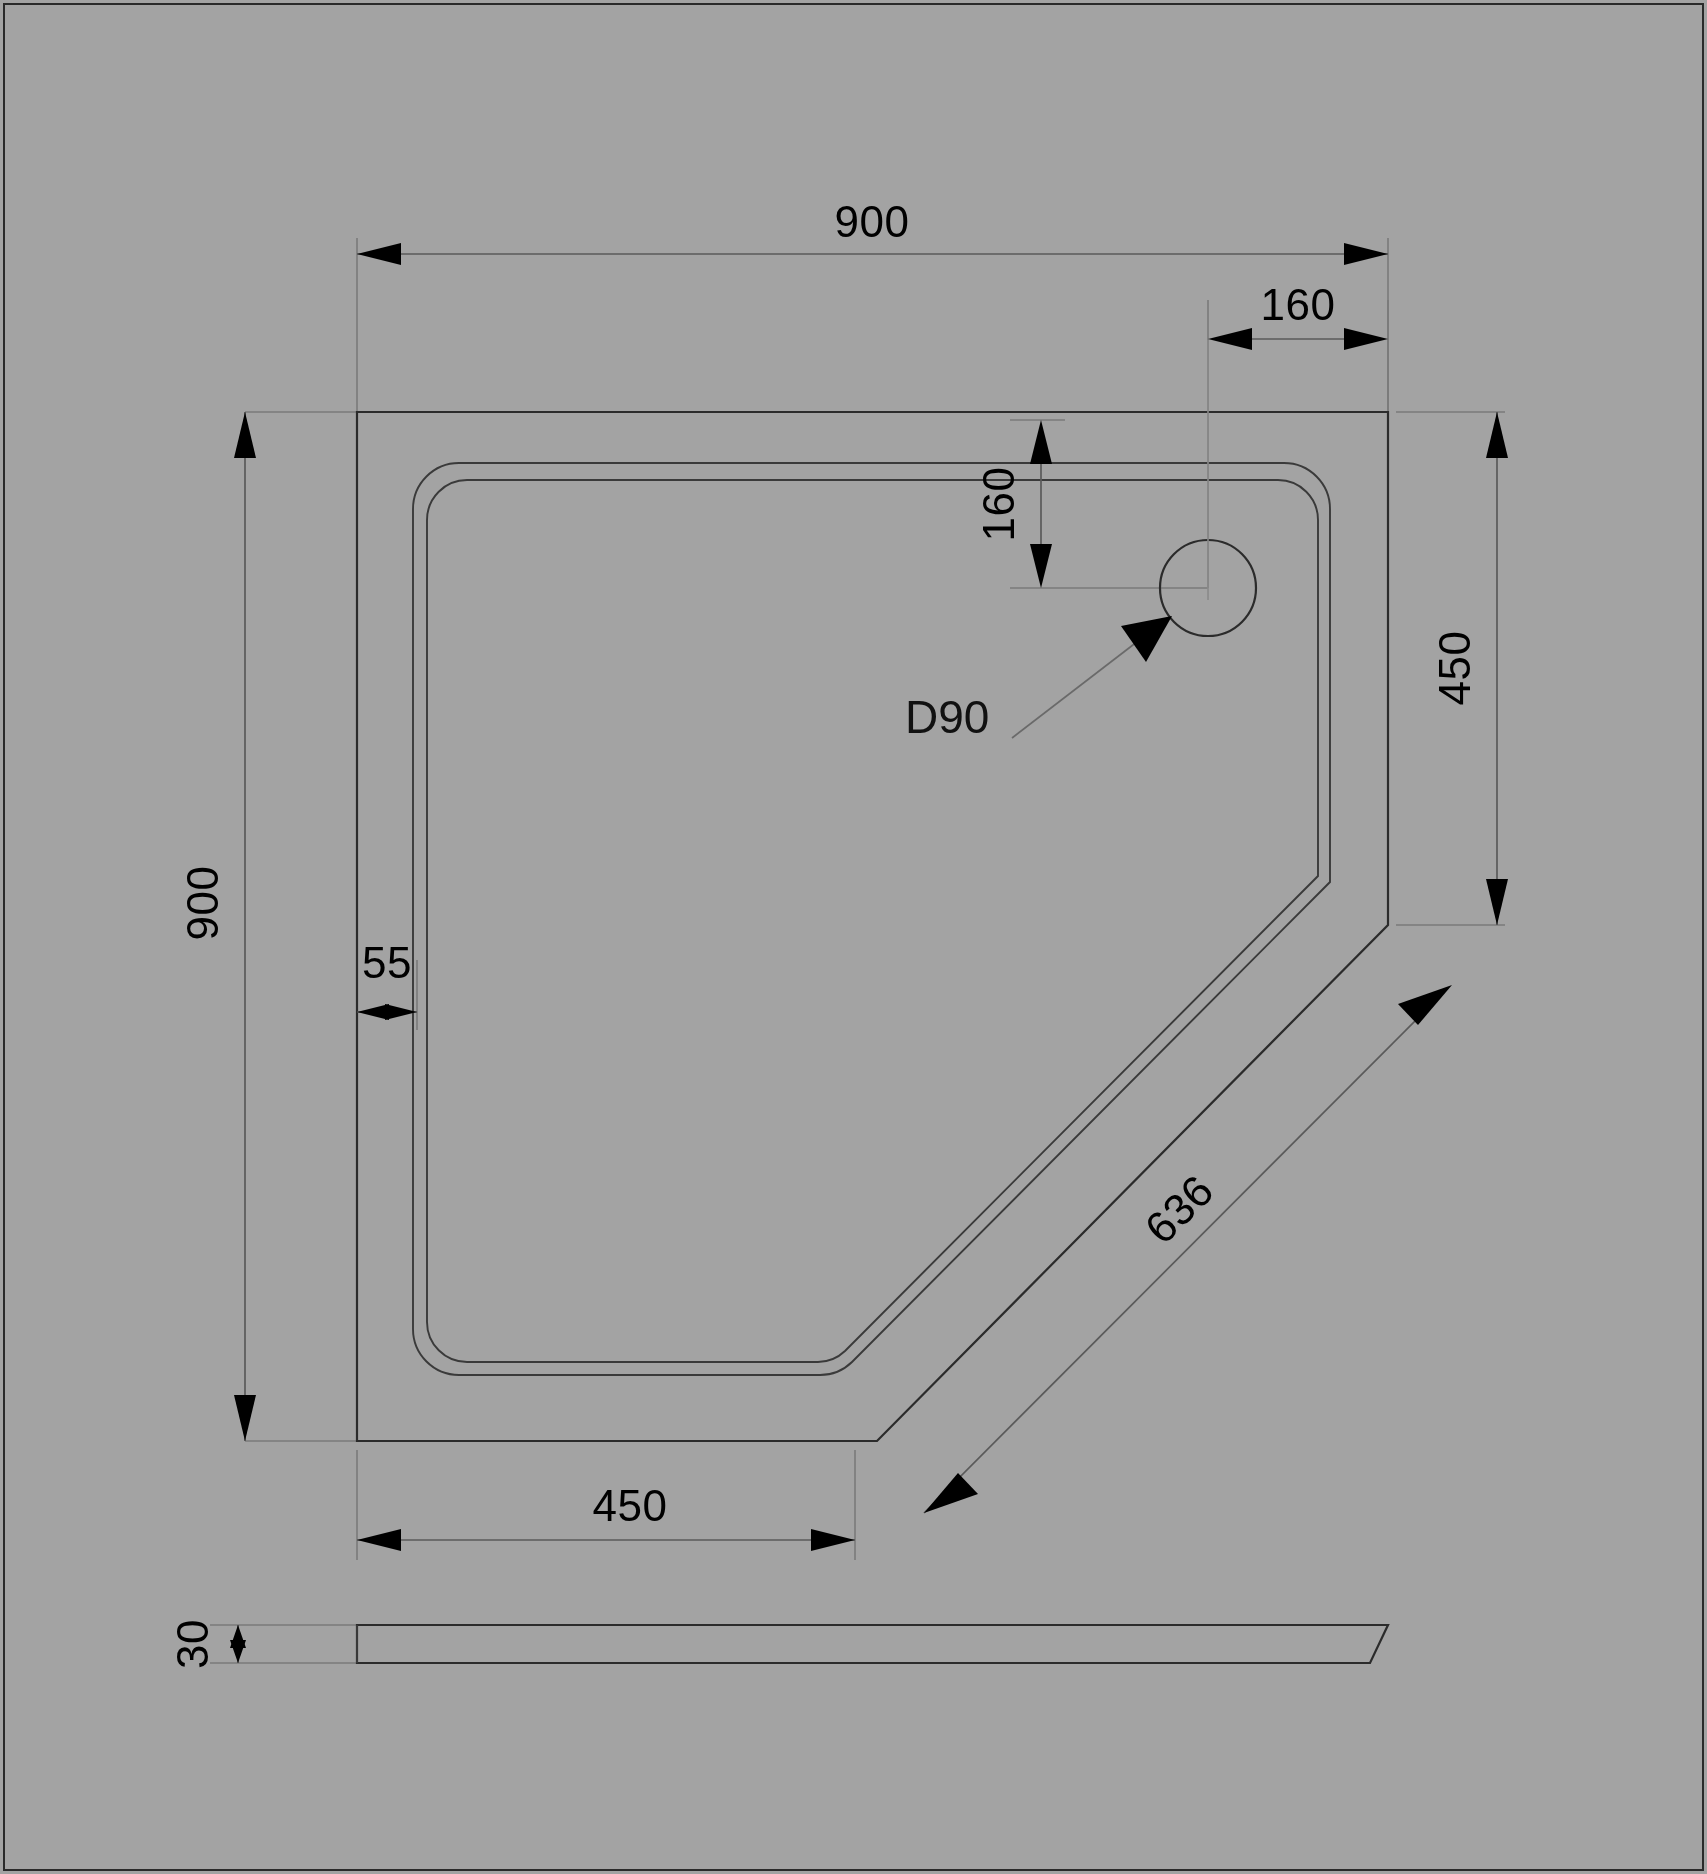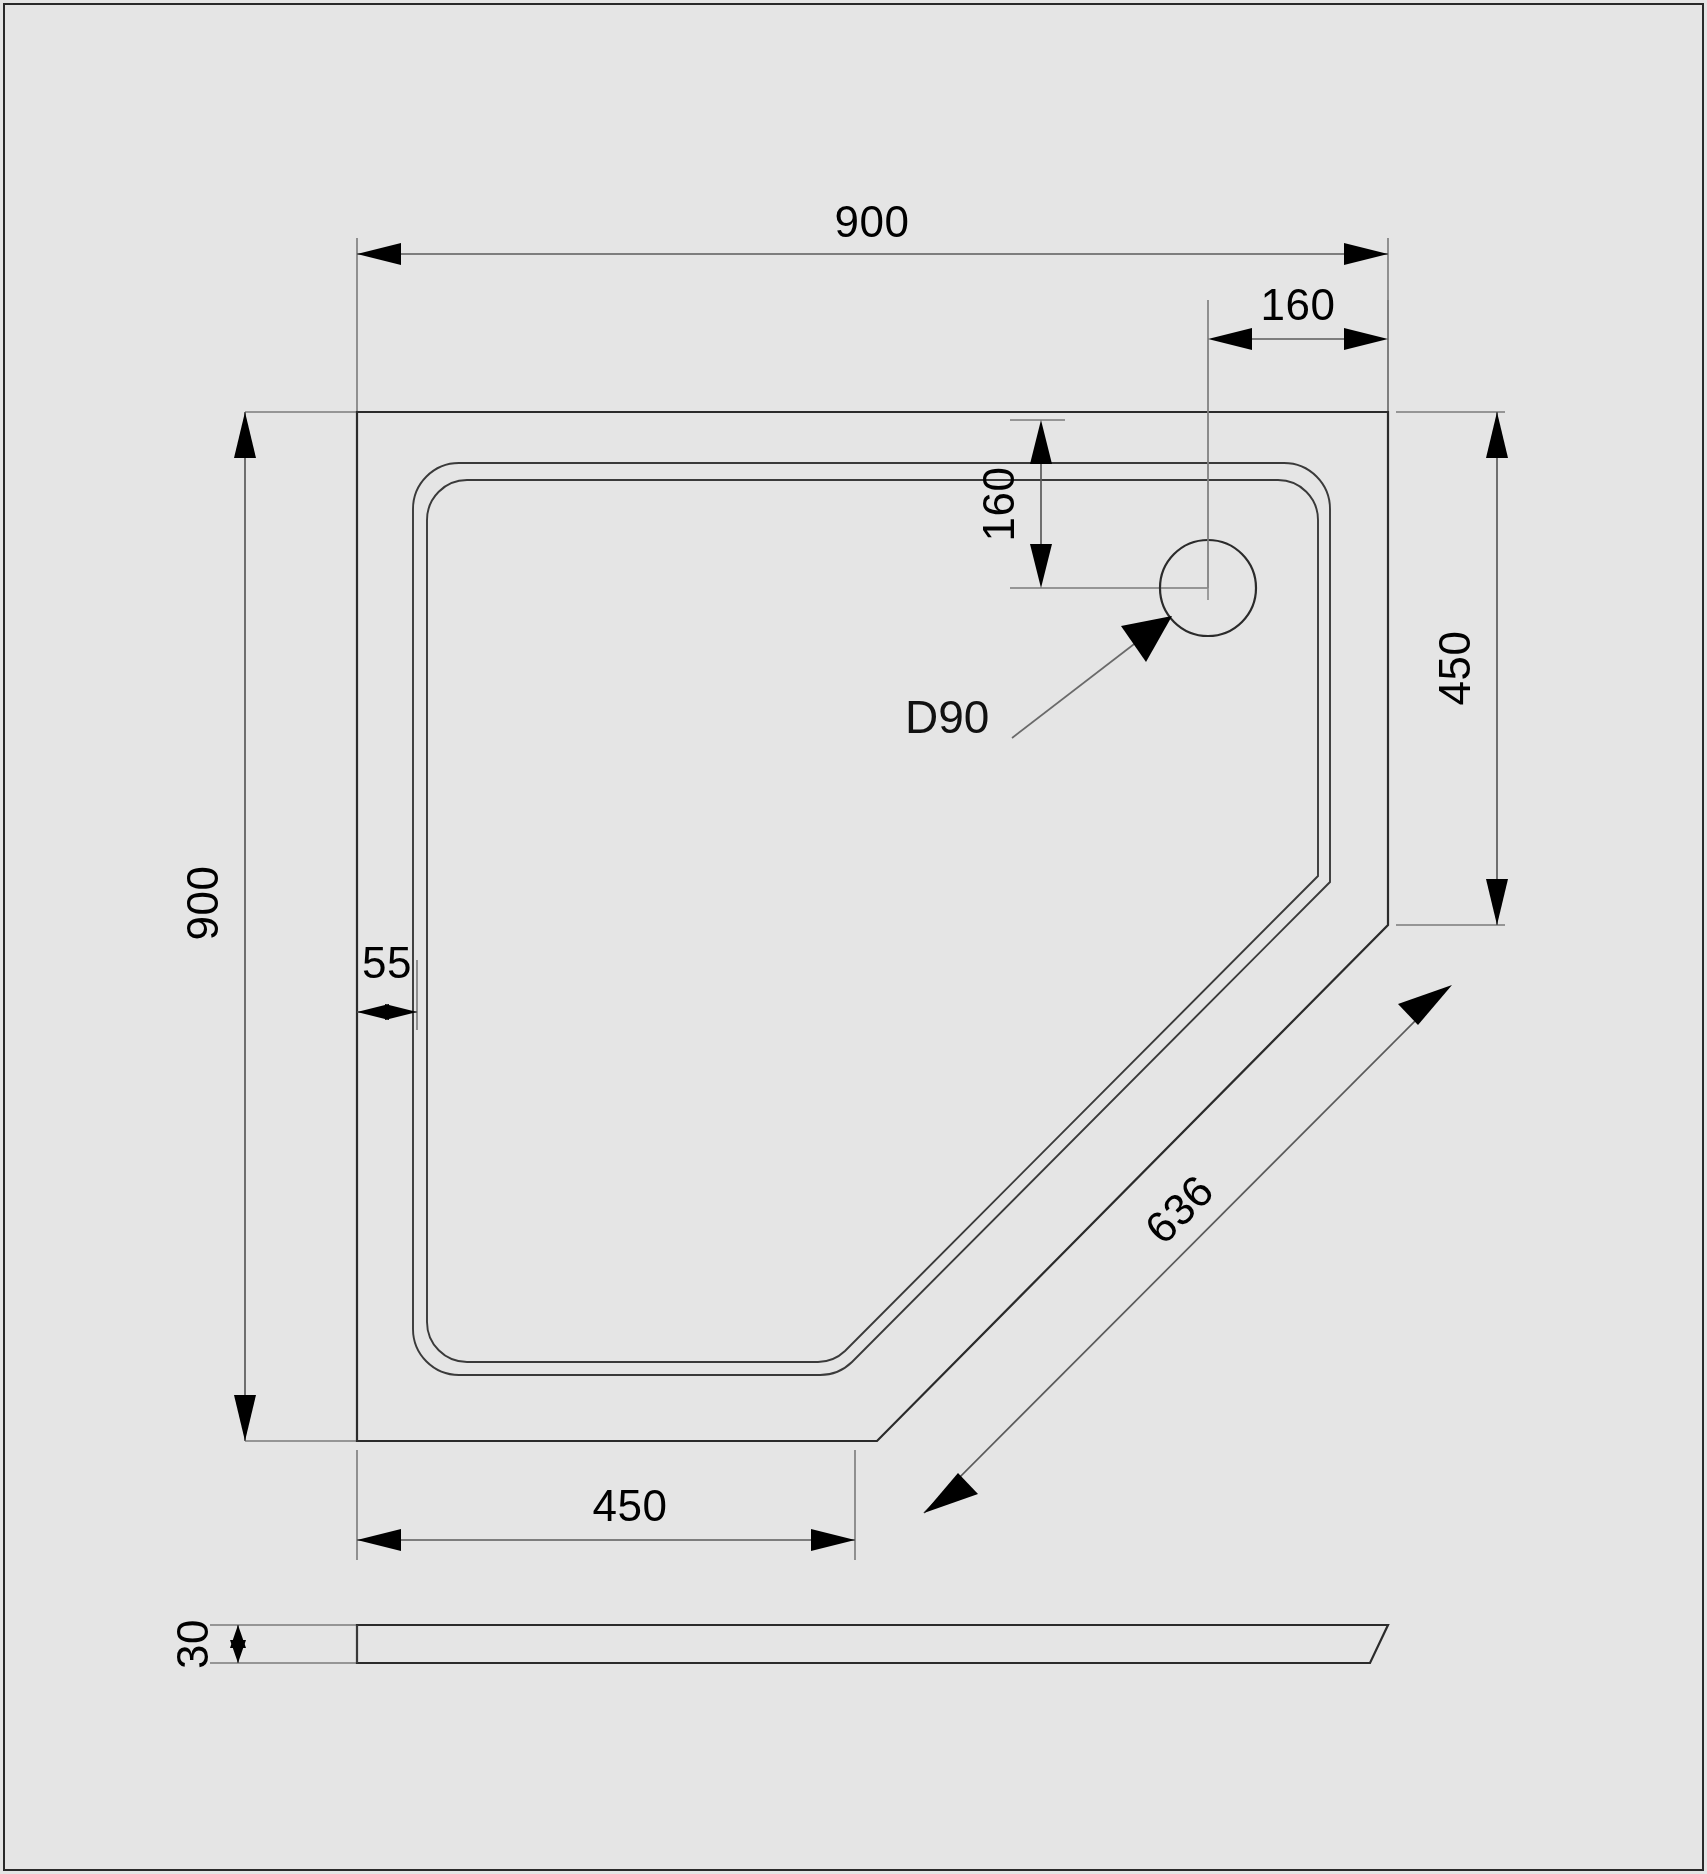--- a/index.html
+++ b/index.html
@@ -15,7 +15,7 @@
     position: relative;
     width: 1707px;
     height: 1874px;
-    background: #e5e5e5;
+    background: #a3a3a3;
     overflow: hidden;
   }
   #cad-svg {

